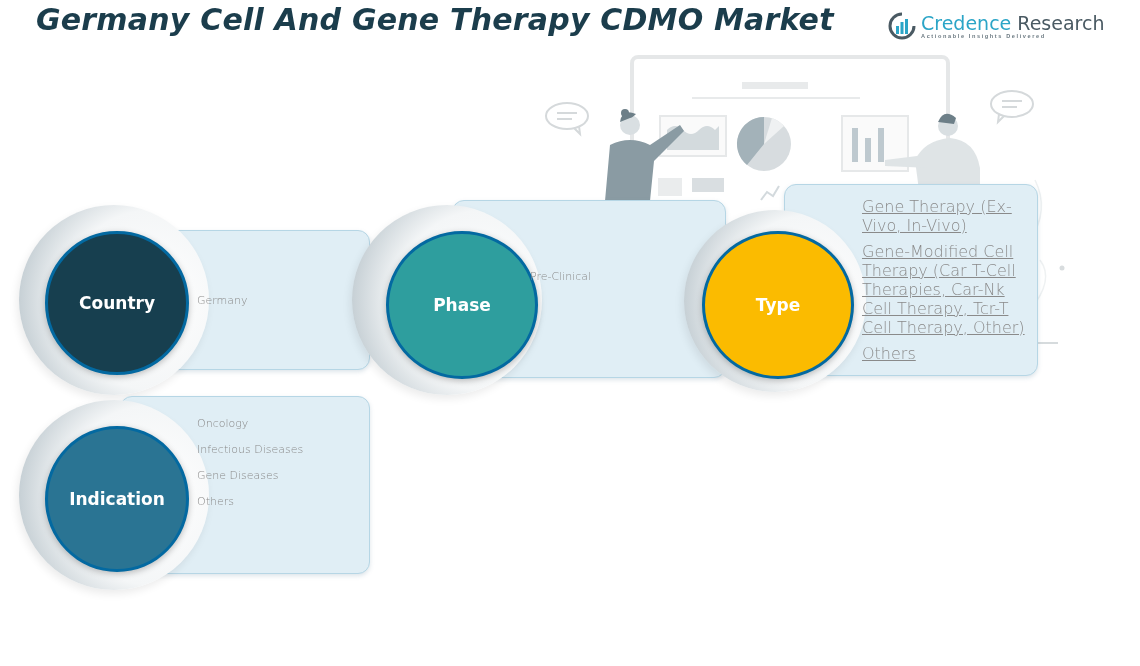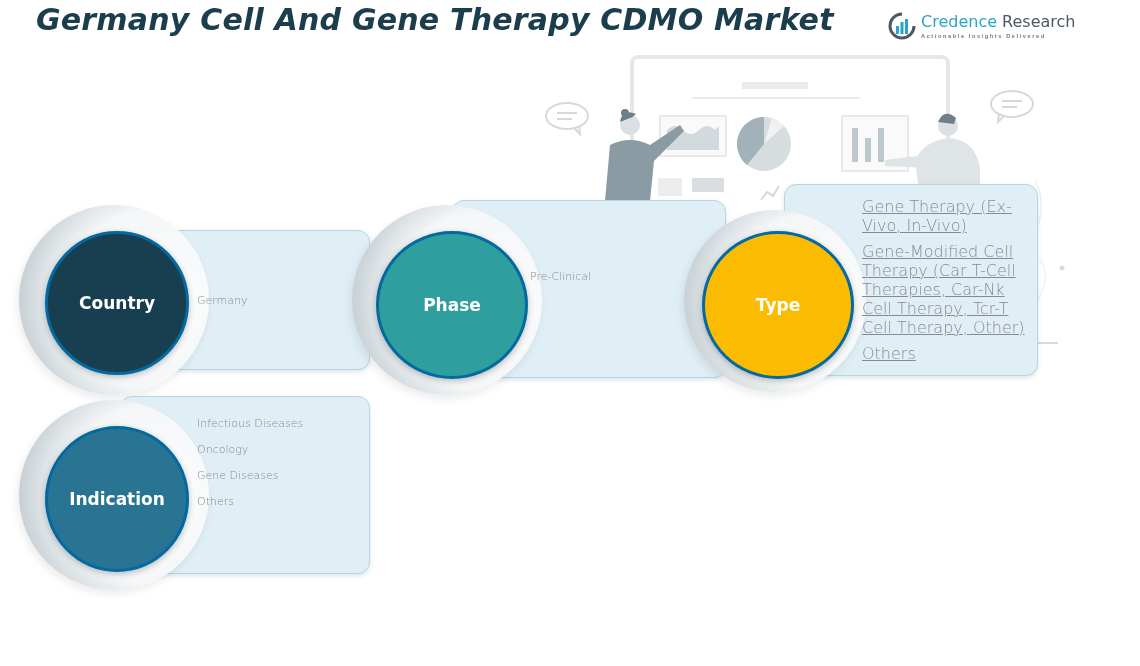--- a/index.html
+++ b/index.html
@@ -17,7 +17,7 @@
   .logo { position:absolute; left:888px; top:12px; width:190px; height:30px; }
   .logo-mark { position:absolute; left:0; top:0; width:28px; height:28px; }
   .logo-name {
-    position:absolute; left:33px; top:0px; font-size:16px; white-space:nowrap;
+    position:absolute; left:33px; top:0px; font-size:19px; white-space:nowrap;
     font-family:"DejaVu Sans", sans-serif;
   }
   .logo-name .c1 { color:#2ba5c7; }

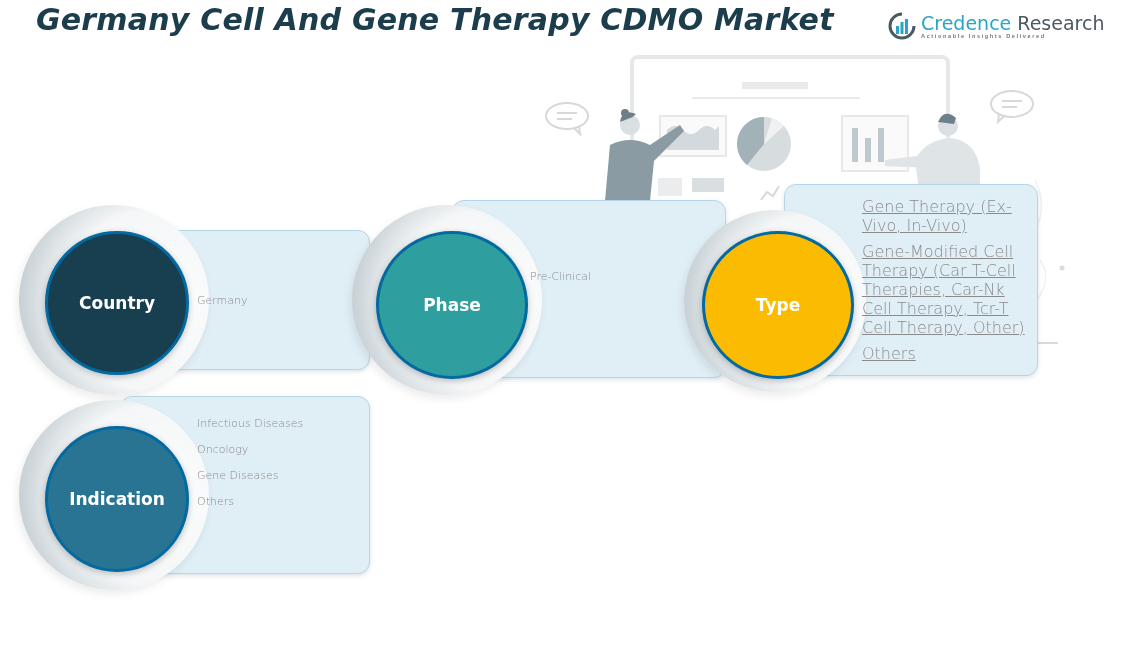--- a/index.html
+++ b/index.html
@@ -130,7 +130,7 @@
 
 <div class="panel" style="left:452px; top:200px; width:272px; height:176px;"></div>
 <div class="ring" style="left:352px; top:205px; width:190px; height:190px;"></div>
-<div class="circle" style="left:376px; top:231px; width:146px; height:142px; background:#2e9e9e;">
+<div class="circle" style="left:386px; top:231px; width:146px; height:142px; background:#2e9e9e;">
   <span>Phase</span>
 </div>
 <div class="items" style="left:530px; top:267px; width:180px;">

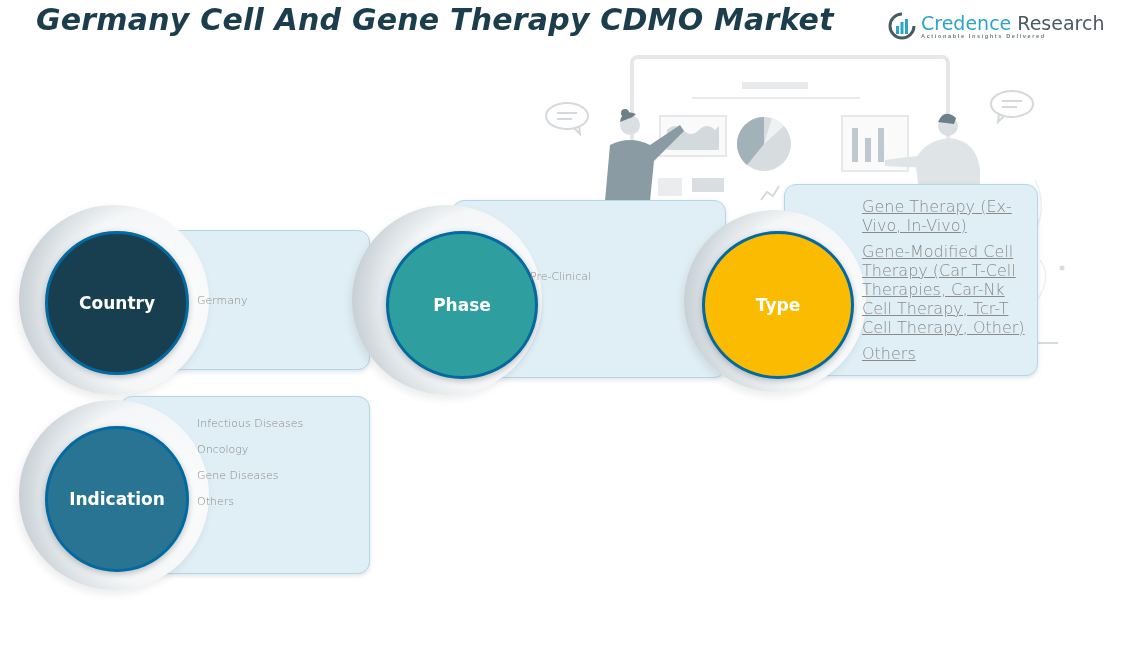--- a/index.html
+++ b/index.html
@@ -154,8 +154,8 @@
   <span>Indication</span>
 </div>
 <div class="items" style="left:197px; top:414px; width:160px;">
+  <div class="it">Oncology</div>
   <div class="it">Infectious Diseases</div>
-  <div class="it">Oncology</div>
   <div class="it">Gene Diseases</div>
   <div class="it">Others</div>
 </div>

